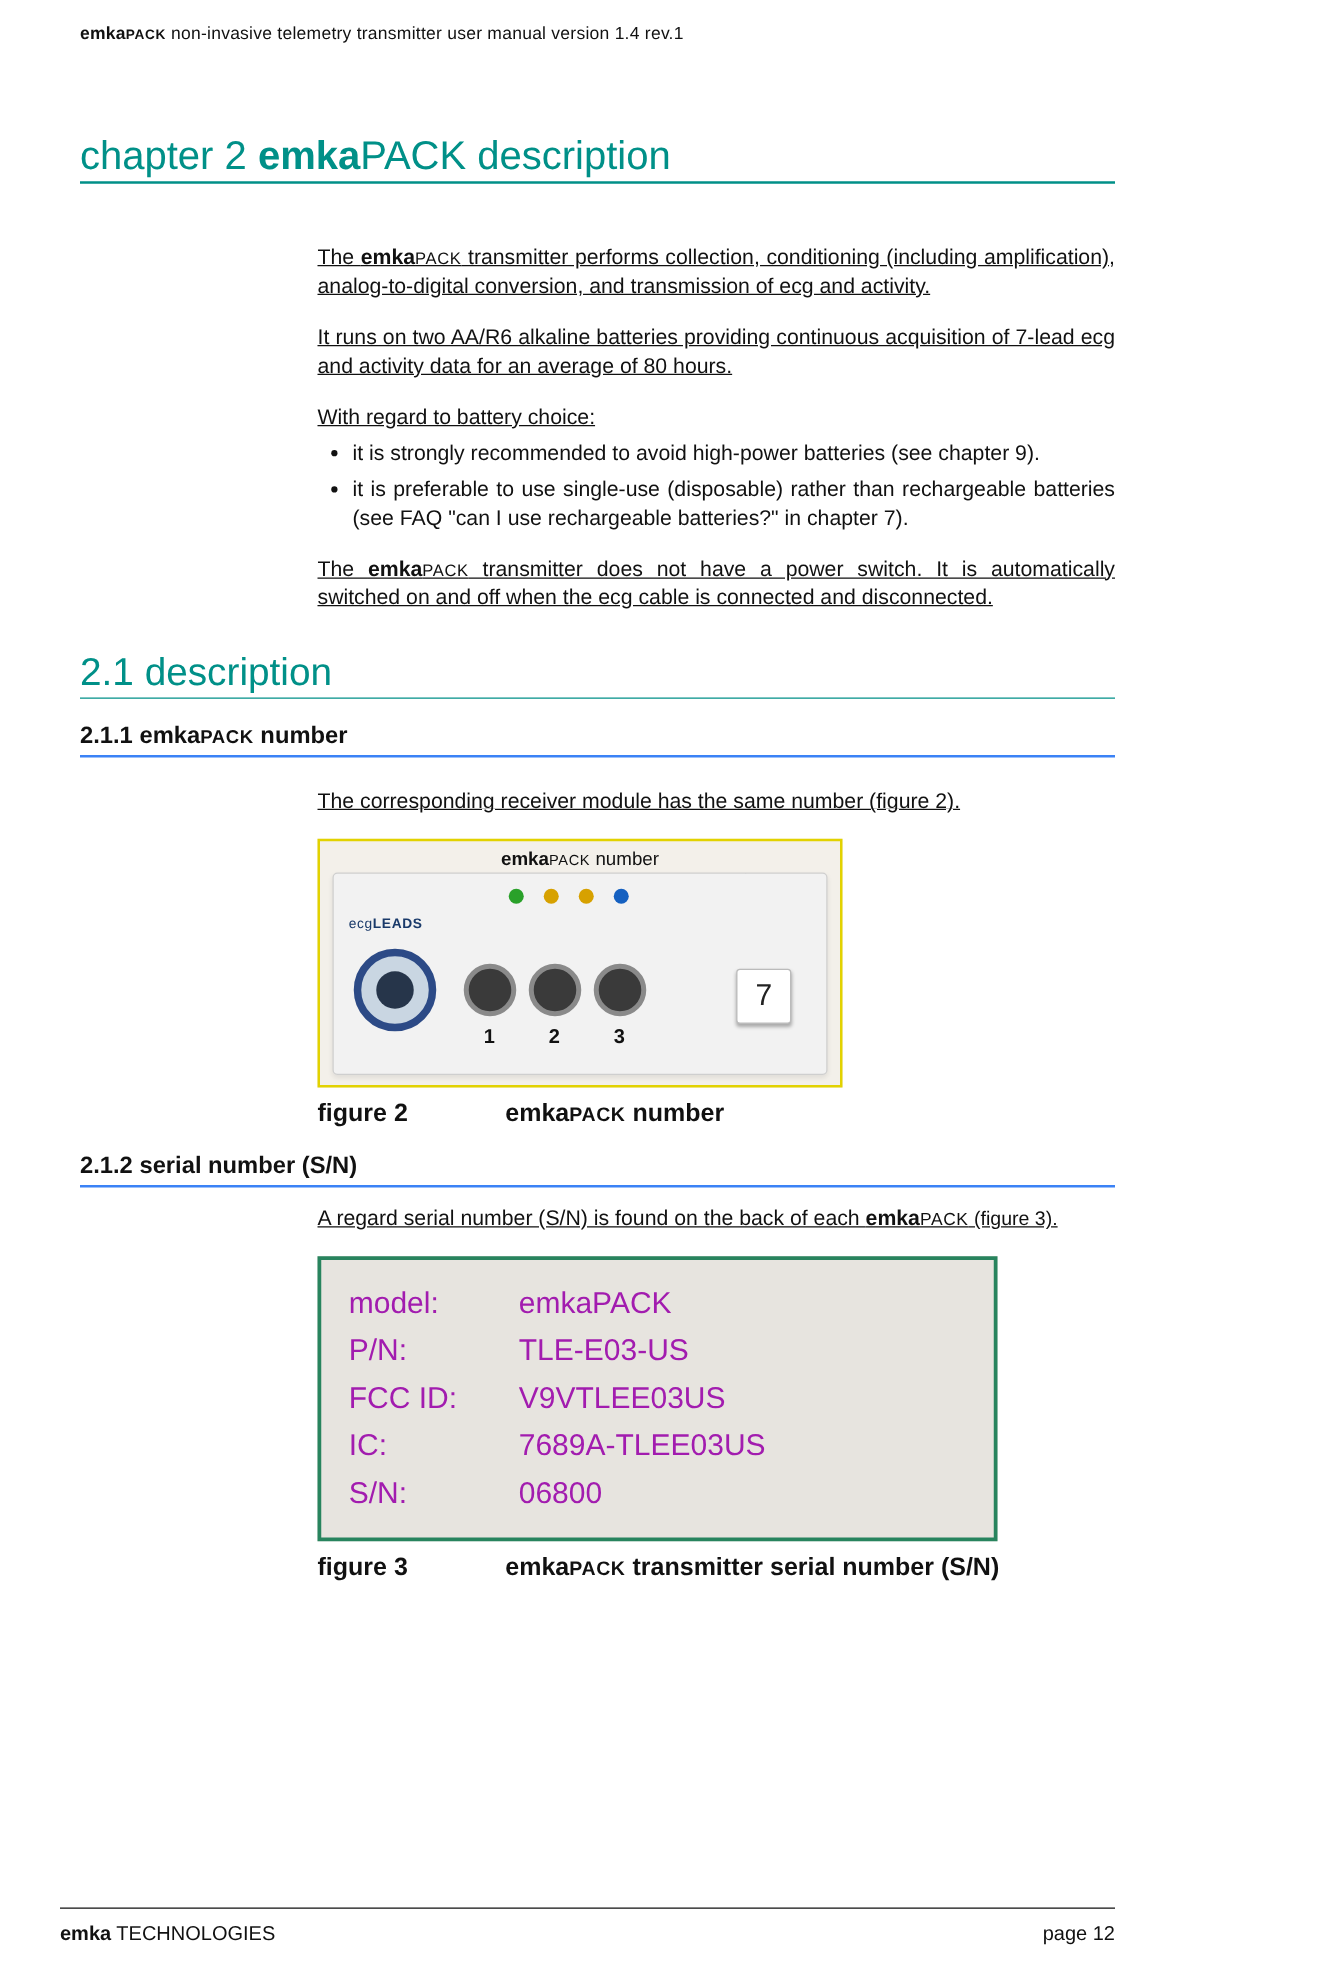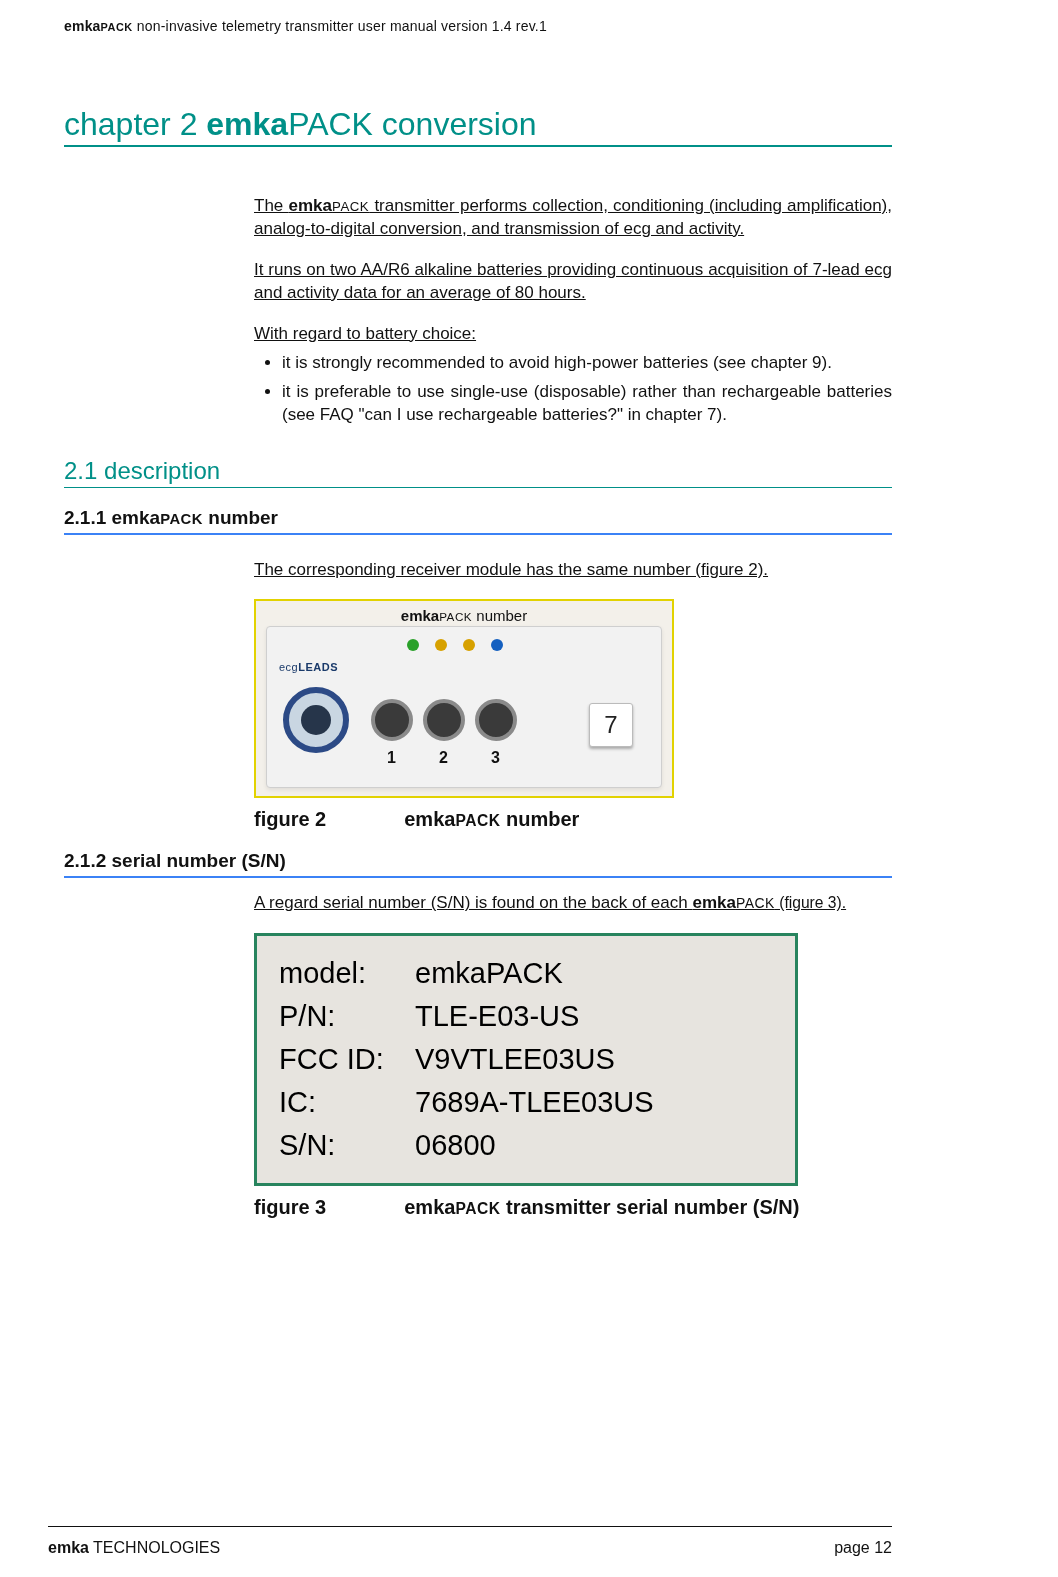--- a/index.html
+++ b/index.html
@@ -163,7 +163,7 @@
   </div>
 
   <h1 class="chapter">
-    <span>chapter 2 </span><span class="brand-bold">emka</span><span class="brand-light">PACK</span><span> conversion</span>
+    <span>chapter 2 </span><span class="brand-bold">emka</span><span class="brand-light">PACK</span><span> description</span>
   </h1>
 
   <div class="body-col" style="margin-top:48px;">

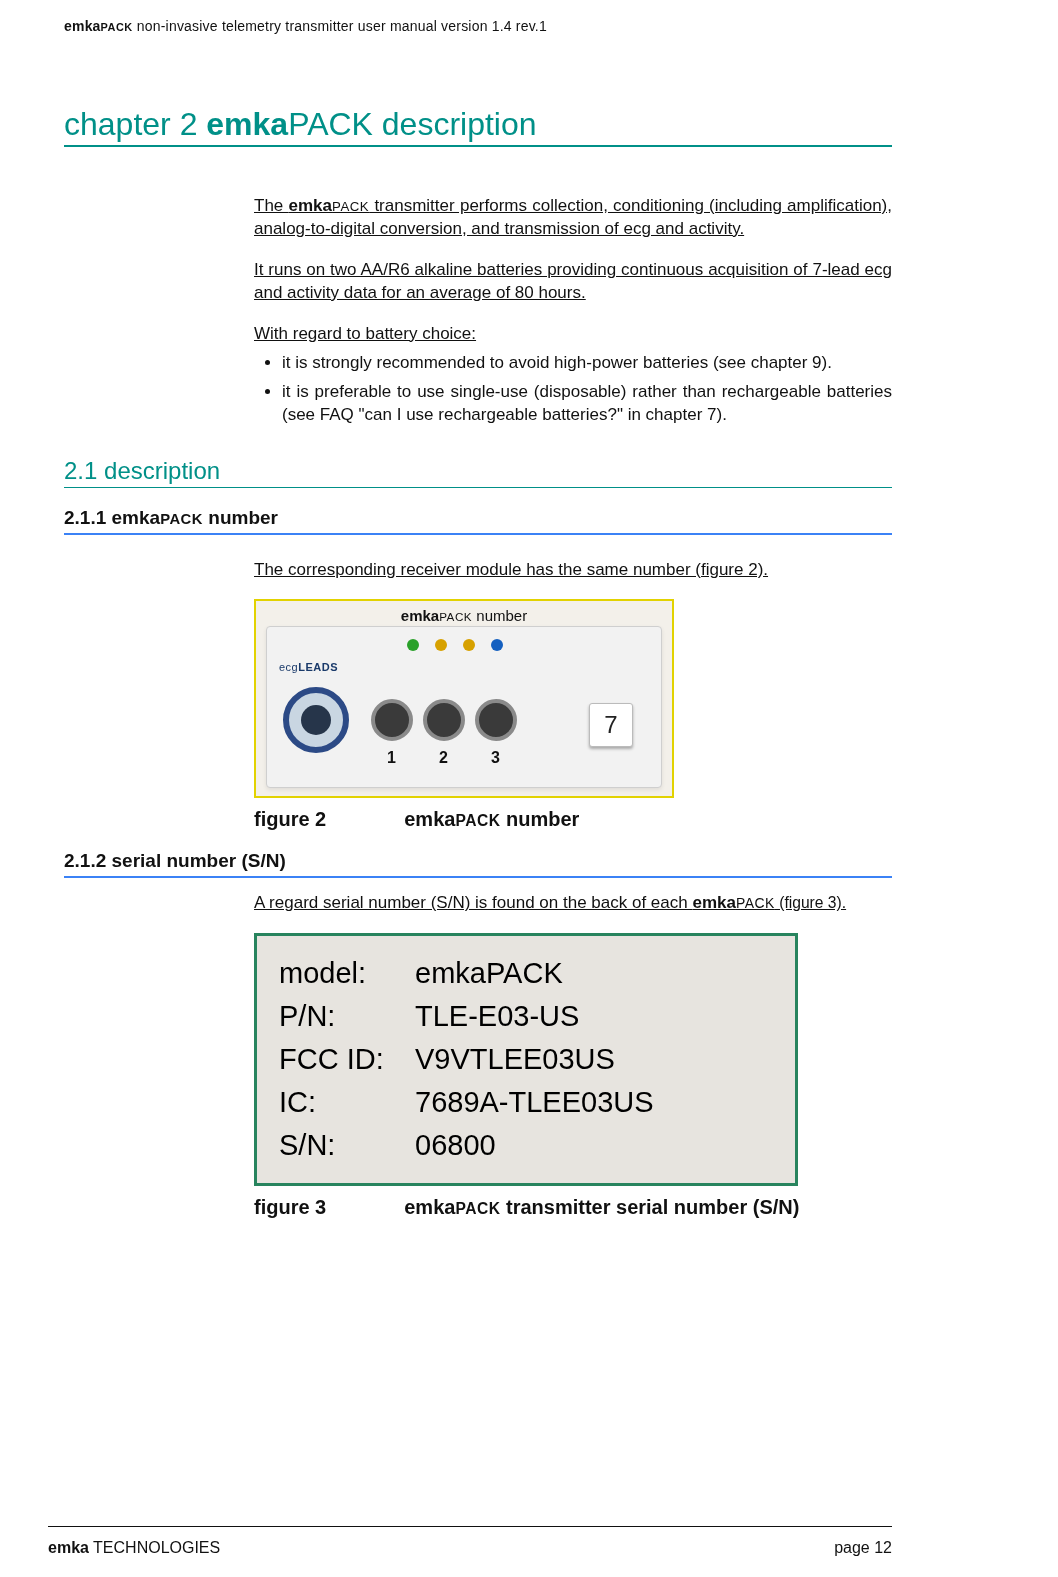--- a/index.html
+++ b/index.html
@@ -176,6 +176,9 @@
       <li>it is strongly recommended to avoid high-power batteries  (see chapter 9).</li>
       <li>it is preferable to use single-use (disposable) rather than rechargeable batteries (see FAQ "can I use rechargeable batteries?" in chapter 7).</li>
     </ul>
+    <p>
+      <span>The </span><b>emka</b><span class="sc">PACK</span><span> transmitter does not have a power switch. It is automatically switched on and off when the ecg cable is connected and disconnected.</span>
+    </p>
   </div>
 
   <h2 class="section">2.1 description</h2>

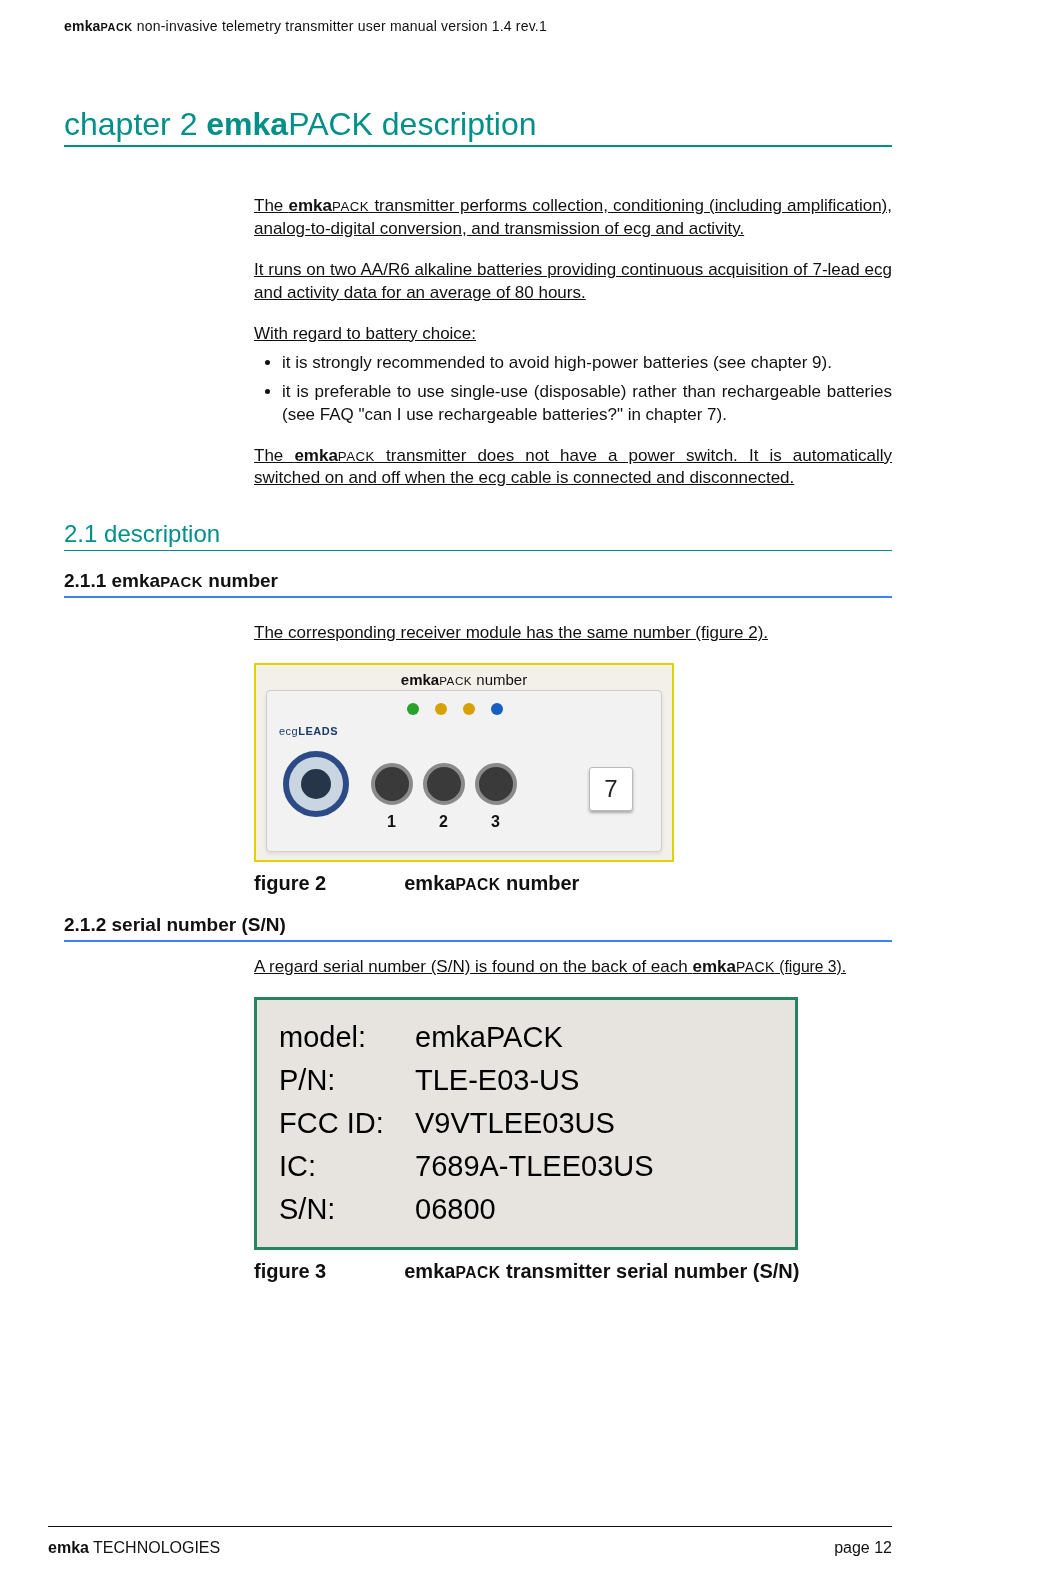--- a/index.html
+++ b/index.html
@@ -39,7 +39,7 @@
   h2.section {
     color: #009088;
     font-weight: 400;
-    font-size: 24px;
+    font-size: 31px;
     margin: 30px 0 6px 0;
     padding-bottom: 2px;
     border-bottom: 1.5px solid #009088;

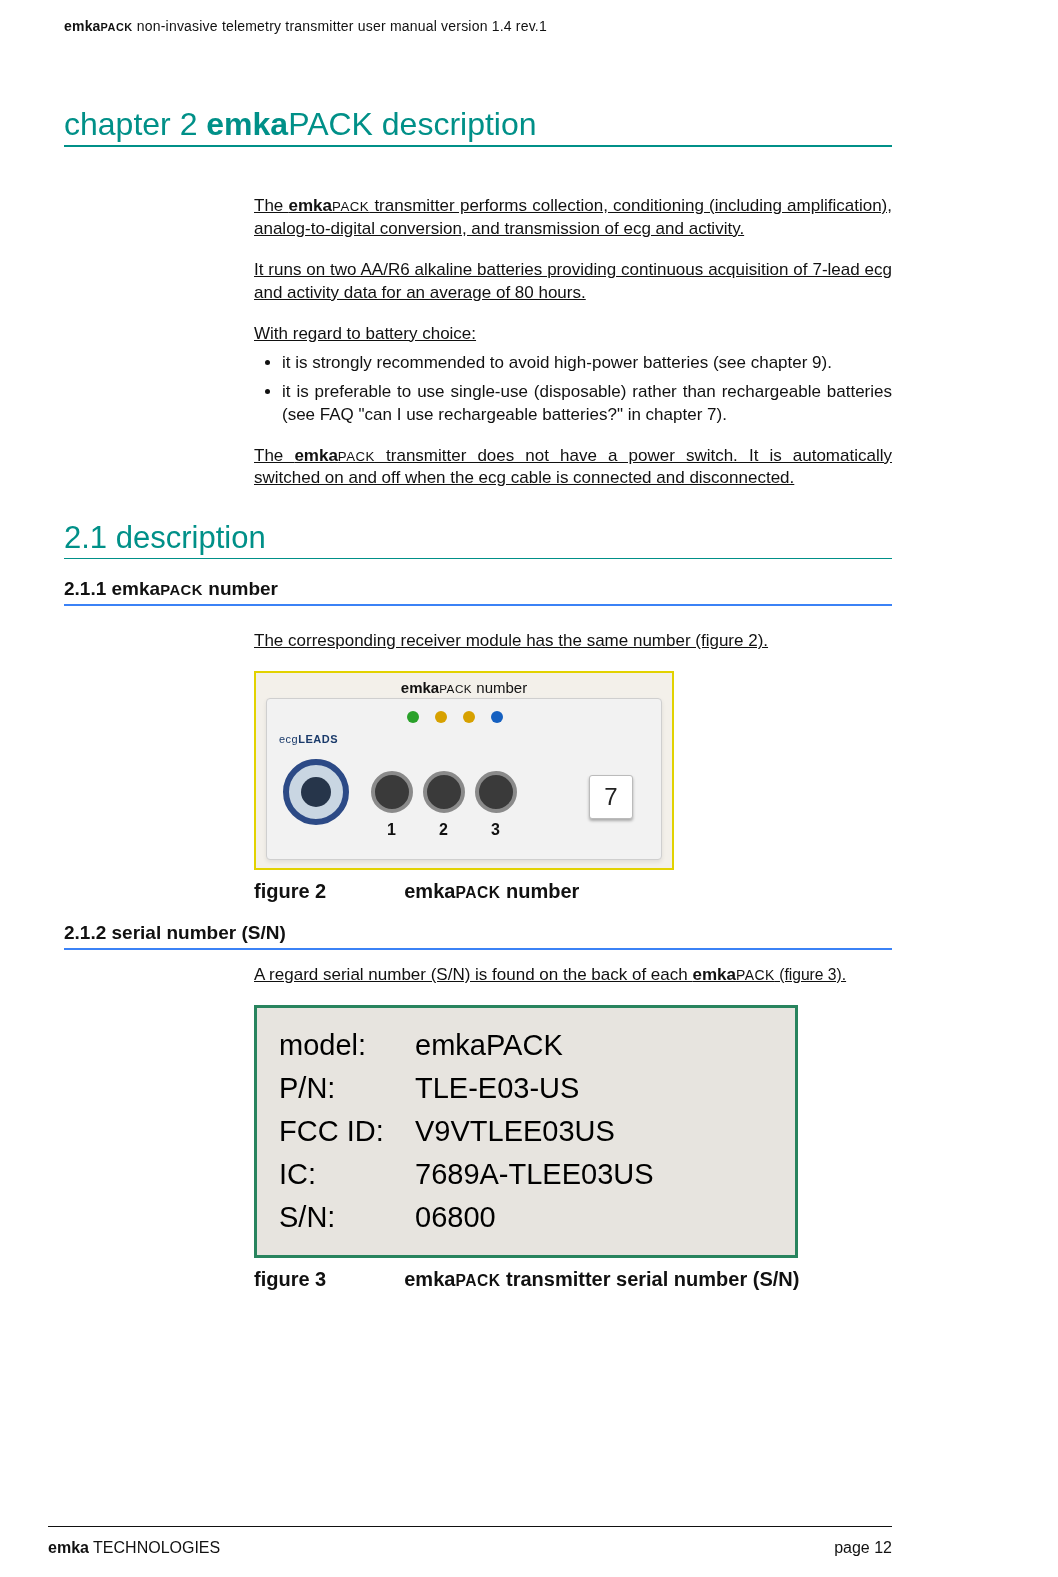--- a/index.html
+++ b/index.html
@@ -139,7 +139,7 @@
     font-family: Arial, sans-serif;
   }
   .fig3 table { border-collapse: collapse; width:100%; }
-  .fig3 td { font-size: 29px; color:#000000; padding: 5px 4px; }
+  .fig3 td { font-size: 24px; color:#a21caf; padding: 5px 4px; }
   .fig3 td.k { width: 128px; }
 
   .footer-rule {

